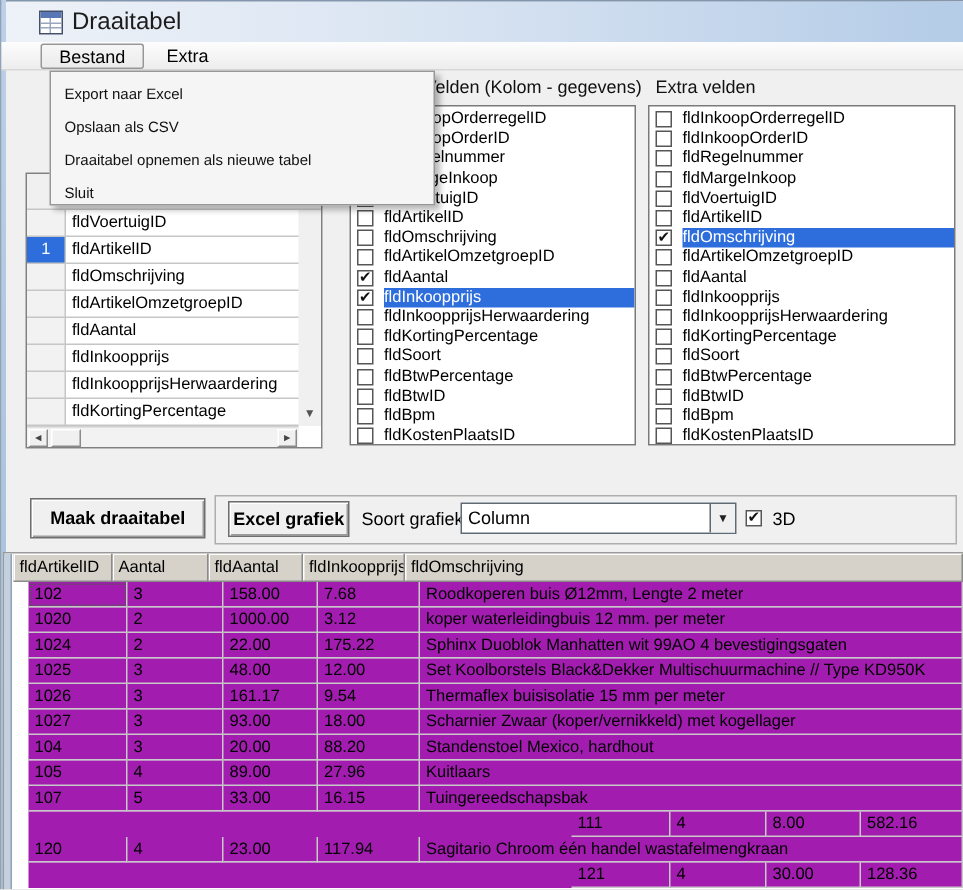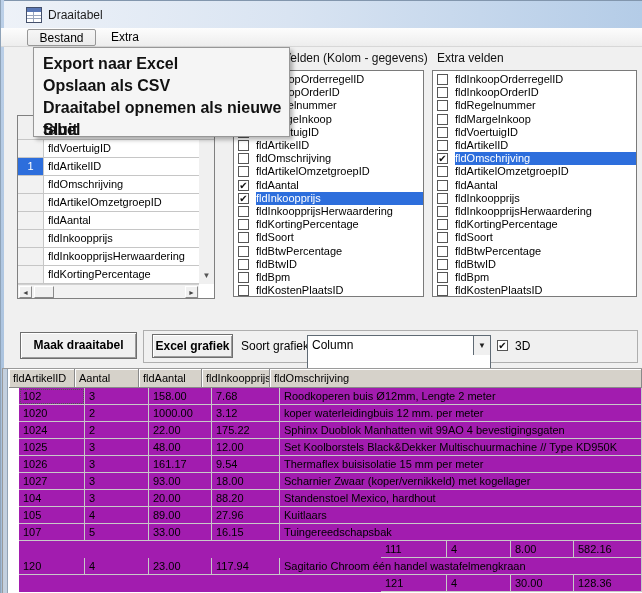--- a/index.html
+++ b/index.html
@@ -20,7 +20,7 @@
   #app-icon .l1, #app-icon .l2 { position:absolute; left:0; width:14px; height:1px; background:#9aa6bd; }
   #app-icon .l1 { top:7px; } #app-icon .l2 { top:10px; }
   #app-icon .v { position:absolute; left:6px; top:4px; width:1px; height:10px; background:#9aa6bd; }
-  #title-text { position:absolute; left:48px; top:0; height:28px; line-height:28px; font-size:12px; color:#1c1c1c; }
+  #title-text { position:absolute; left:48px; top:0; height:28px; line-height:28px; font-size:16px; color:#1c1c1c; }
   
   #menubar { position:absolute; left:1px; top:28px; width:641px; height:19px;
     background:linear-gradient(#fdfdfd,#ededed); border-bottom:1px solid #d7d7d7; }

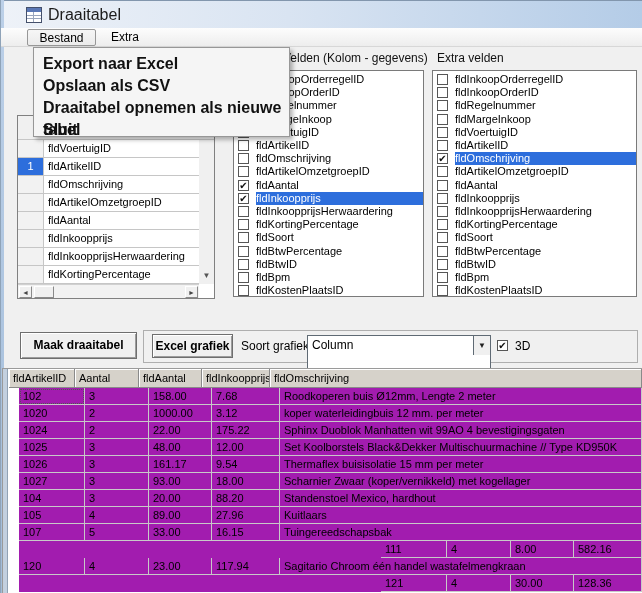--- a/index.html
+++ b/index.html
@@ -32,7 +32,7 @@
   #file-menu { position:absolute; left:33px; top:47px; width:257px; height:90px;
     background:#f5f5f5; border:1px solid #979797; box-shadow:3px 3px 4px rgba(0,0,0,0.28);
     z-index:60; padding-top:5px; }
-  .menu-item { height:22px; line-height:22px; padding-left:9px; font-size:16px; color:#111;font-weight:bold; }
+  .menu-item { height:22px; line-height:22px; padding-left:9px; font-size:10px; color:#111; }
   
   .panel-label { position:absolute; font-size:12px; color:#111; }
   #col-fields-label { left:283px; top:51px; }

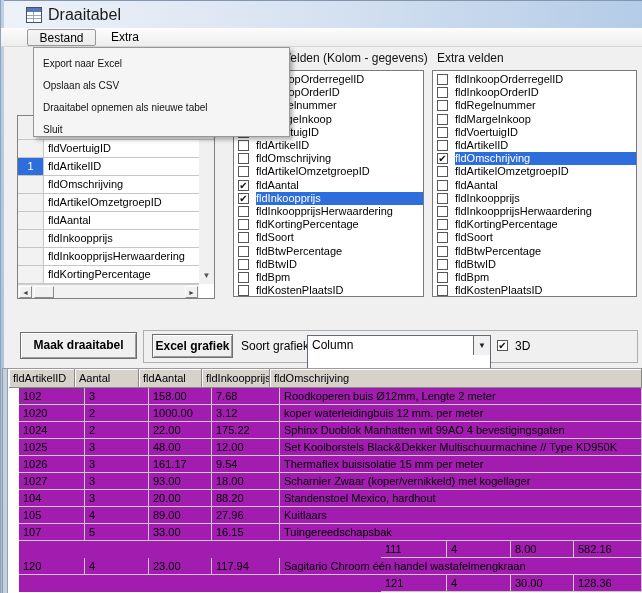--- a/index.html
+++ b/index.html
@@ -76,7 +76,7 @@
     border:1px solid #aeaeae; }
   #btn-excel { left:152px; top:334px; width:81px; height:24px; line-height:22px; }
   #chart-type-label { position:absolute; left:241px; top:334px; height:24px; line-height:24px; font-size:12px; }
-  #combo { position:absolute; left:307px; top:335px; width:184px; height:35px;
+  #combo { position:absolute; left:307px; top:335px; width:184px; height:21px;
     background:#fff; border:1px solid #5f6a74; }
   #combo-value { position:absolute; left:4px; top:0; height:19px; line-height:19px; font-size:12px; }
   #combo-btn { position:absolute; right:0; top:0; width:17px; height:19px; background:#f0f0f0;

